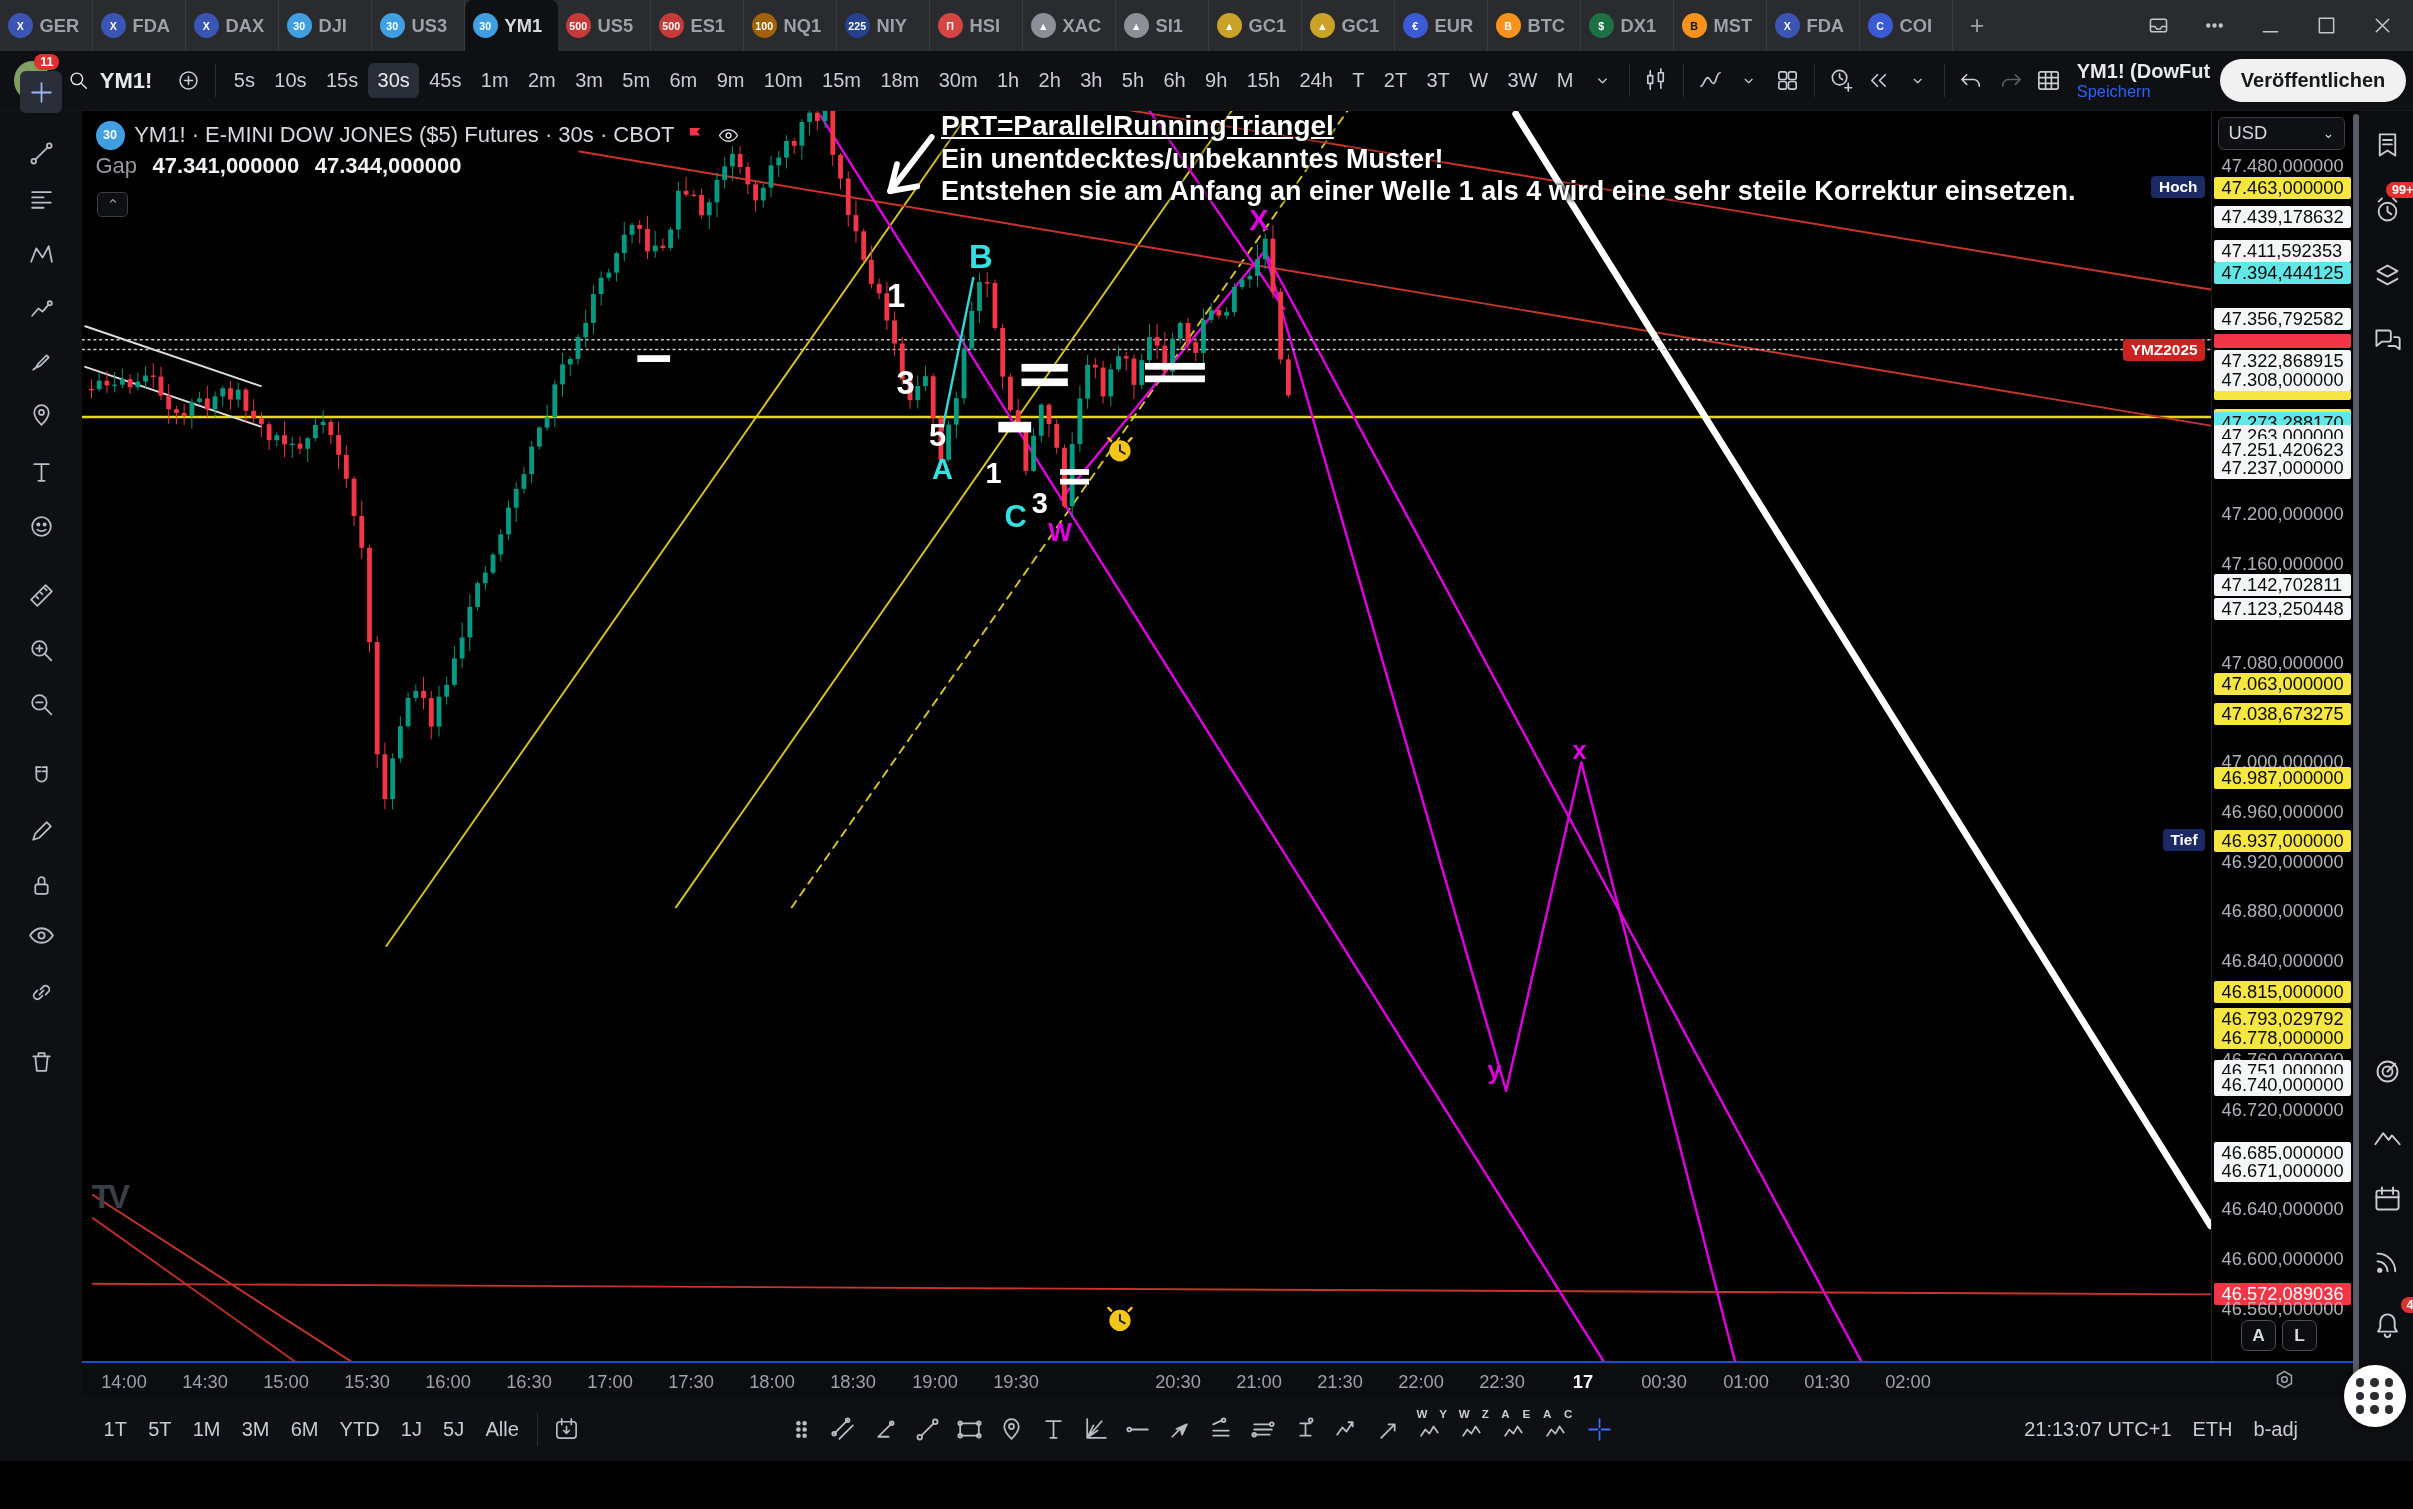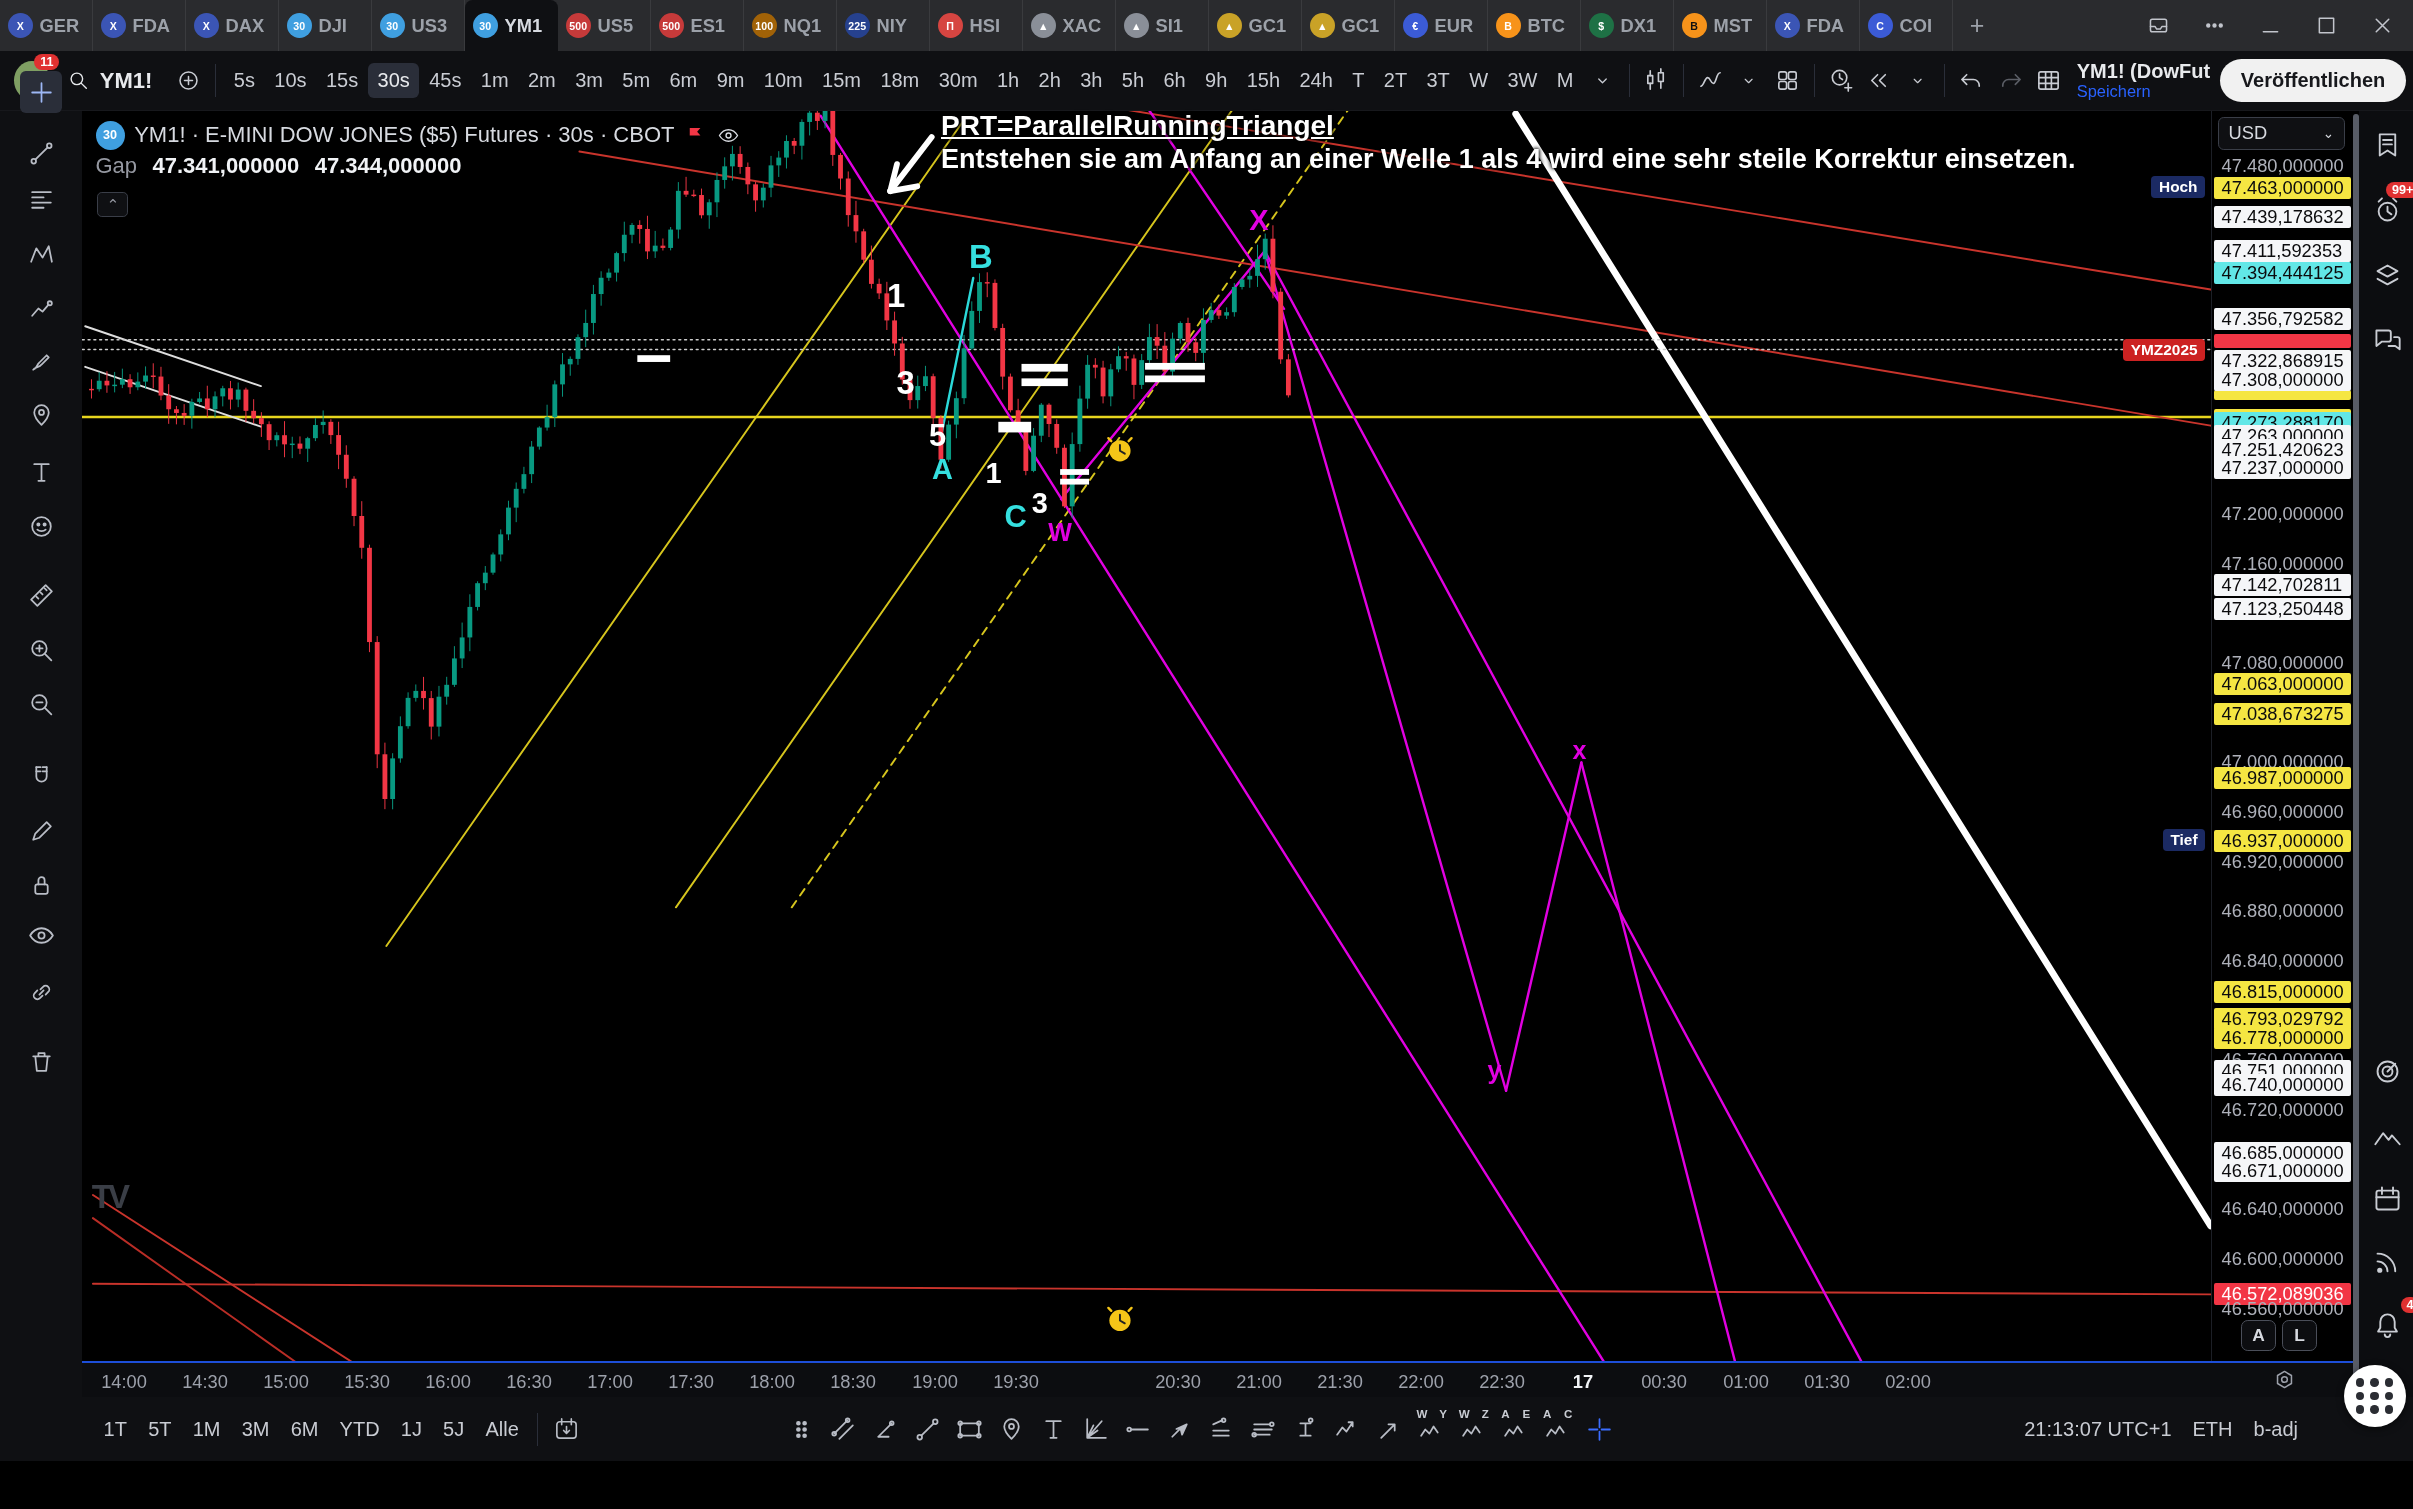--- a/index.html
+++ b/index.html
@@ -833,6 +833,7 @@
     <div id="collapse">⌃</div>
     <div id="annot">
       <div class="a1">PRT=ParallelRunningTriangel</div>
+      <div class="a2">Ein unentdecktes/unbekanntes Muster!</div>
       <div class="a3">Entstehen sie am Anfang an einer Welle 1 als 4 wird eine sehr steile Korrektur einsetzen.</div>
     </div>
     <div id="tvmark">TV</div>

